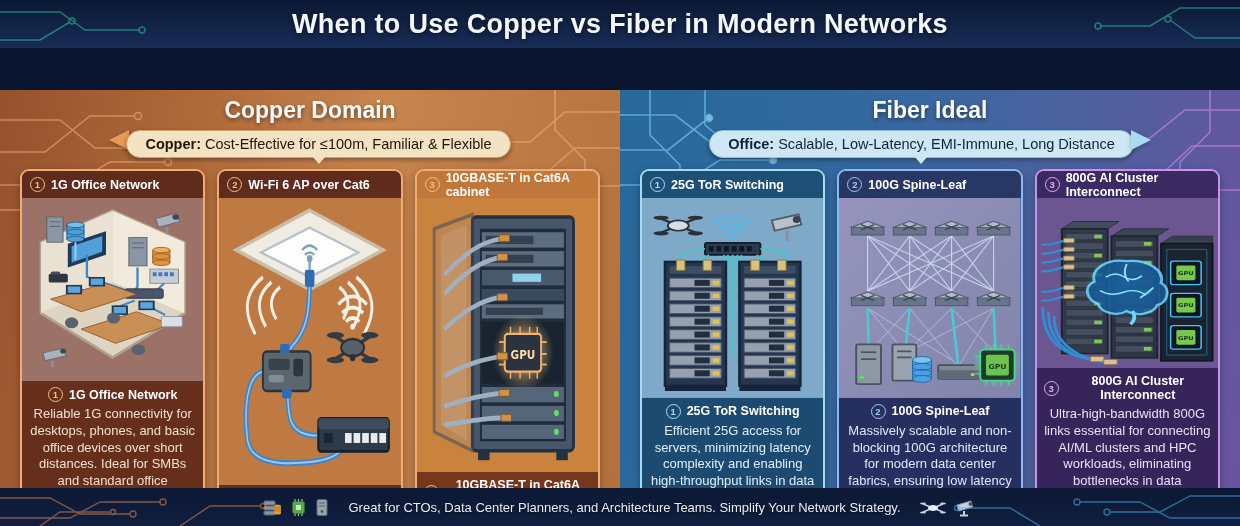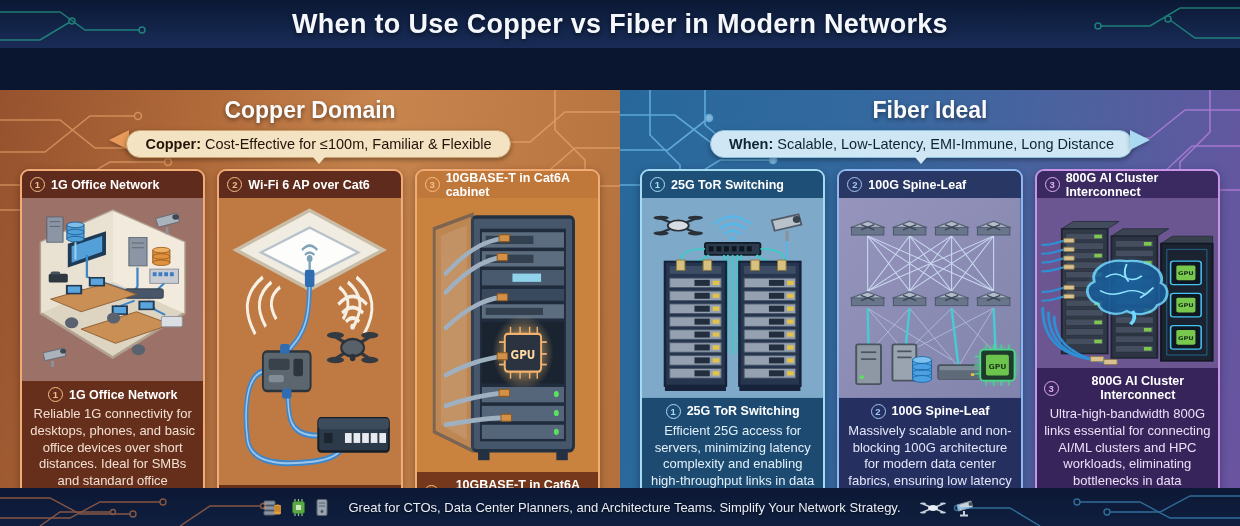--- a/index.html
+++ b/index.html
@@ -431,7 +431,7 @@
       </svg>
       <h2 class="domain-title">Fiber Ideal</h2>
       <div class="banner-row">
-        <div class="pill fiber-pill"><b>When:</b><span> Scalable, Low-Latency, EMI-Immune, Long Distance</span></div>
+        <div class="pill fiber-pill"><b>Office:</b><span> Scalable, Low-Latency, EMI-Immune, Long Distance</span></div>
         <span class="arrow-right"></span>
       </div>
 

